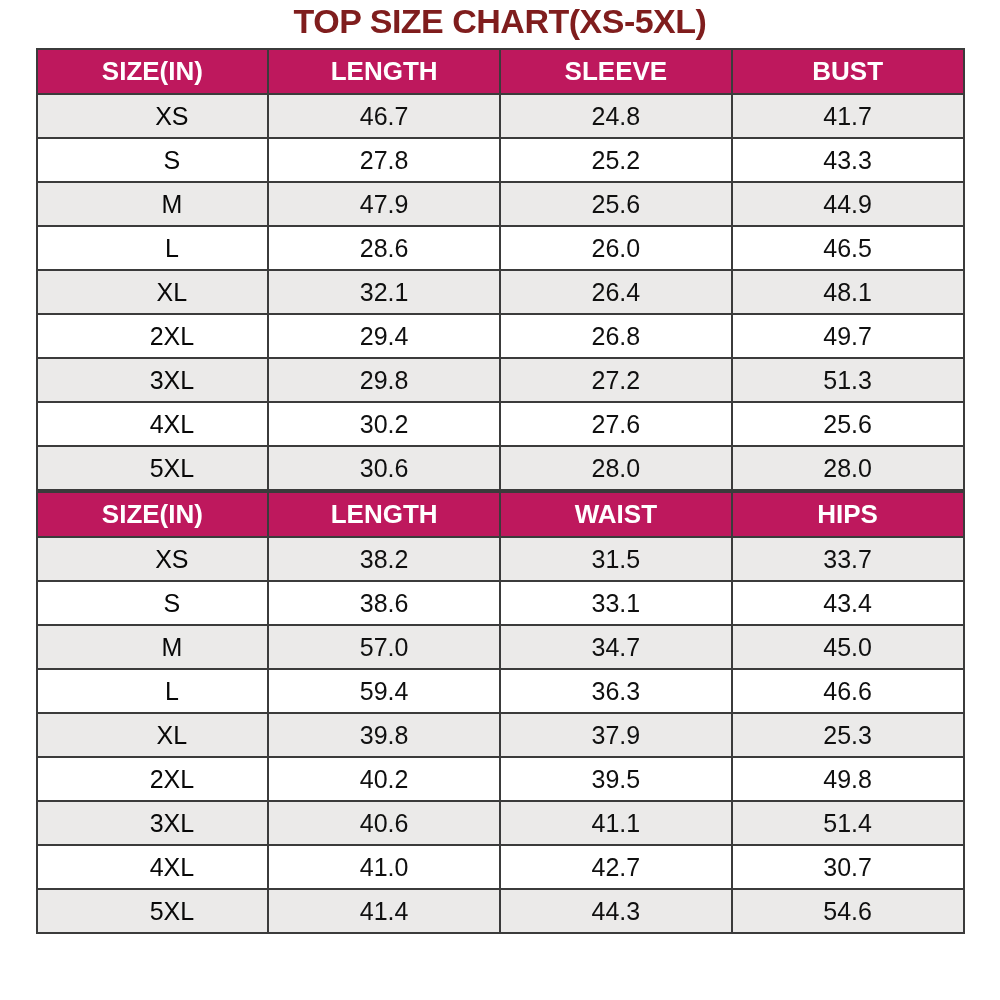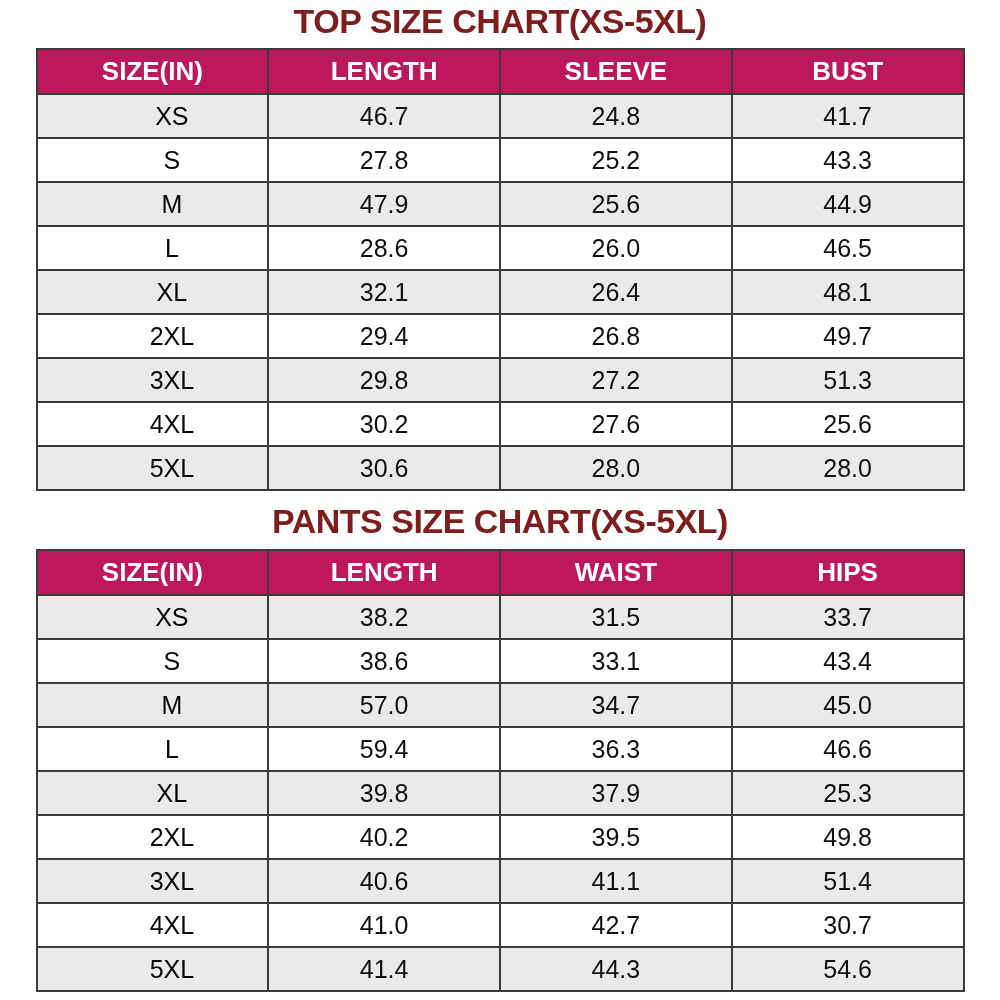--- a/index.html
+++ b/index.html
@@ -138,7 +138,6 @@
 </div>
 
 <div class="chart-block">
-  <div class="size-chart-title second">PANTS SIZE CHART(XS-5XL)</div>
   <table class="size-table">
     <thead>
       <tr>

